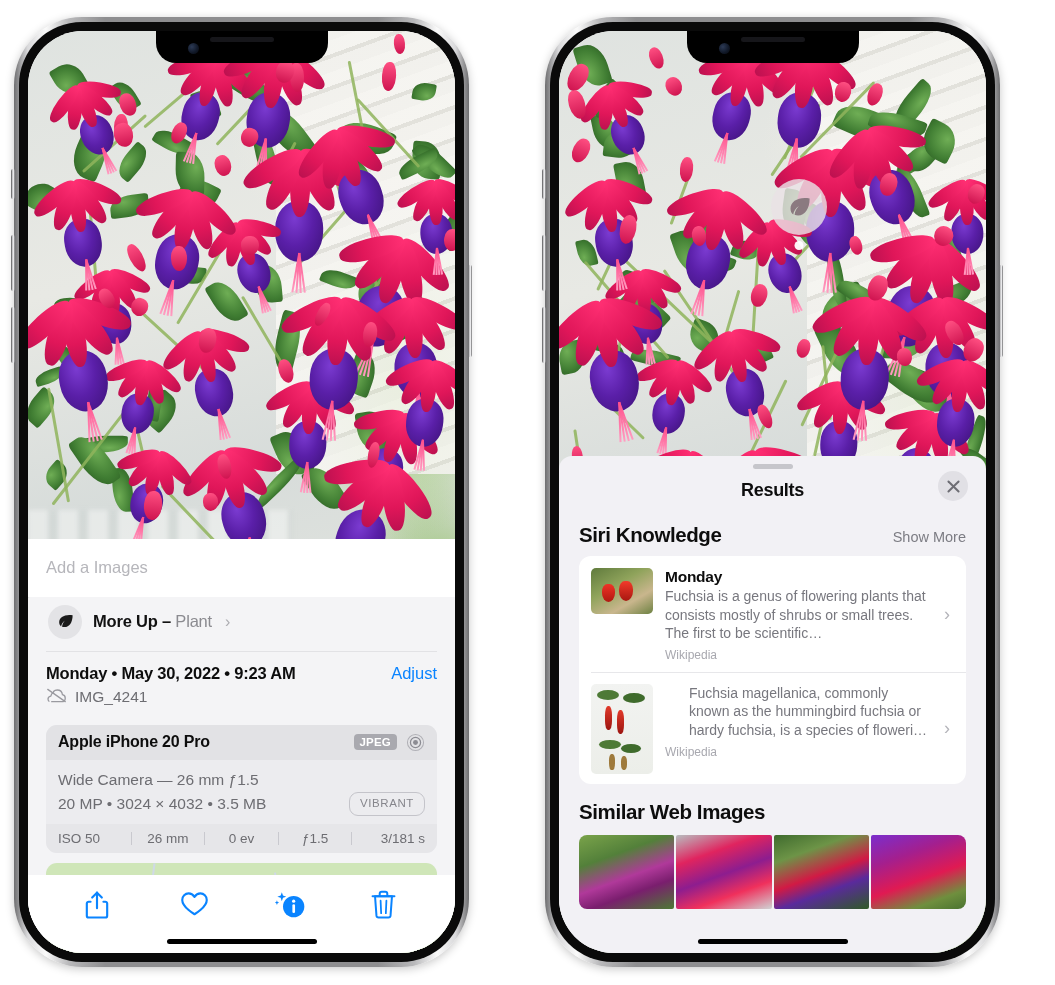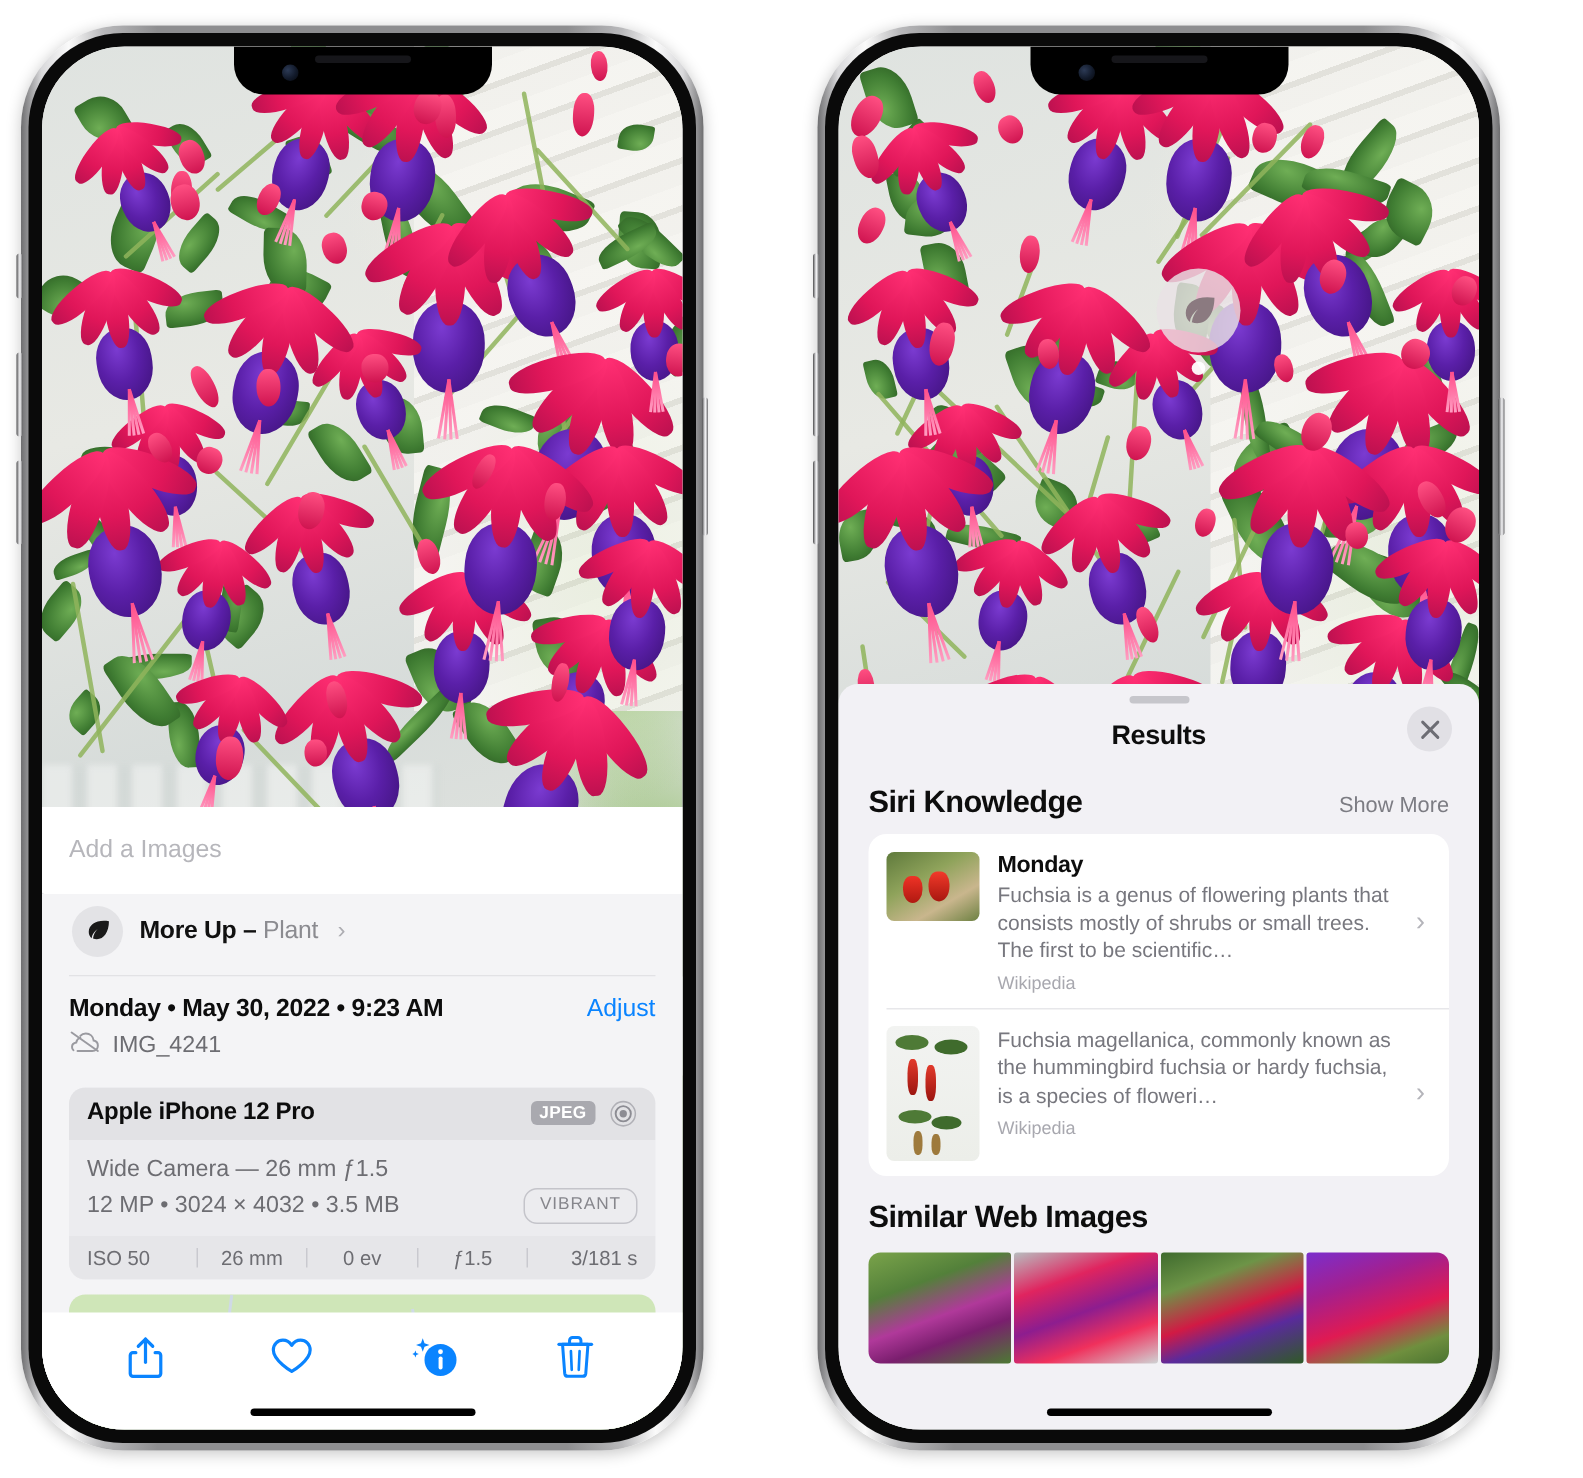--- a/index.html
+++ b/index.html
@@ -1231,7 +1231,7 @@
                 <span class="thumb-bloom" style="left:30px;top:72px;width:6px;height:14px;border-radius:40%;background:#9e7a3c;"></span>
               </span>
               <span class="k-body">
-                <span class="k-desc" style="display:block;">Fuchsia magellanica, commonly known as the hummingbird fuchsia or hardy fuchsia, is a species of floweri…</span>
+                <span class="k-desc" style="display:block;margin-left:24px;">Fuchsia magellanica, commonly known as the hummingbird fuchsia or hardy fuchsia, is a species of floweri…</span>
                 <span class="k-src" style="display:block;">Wikipedia</span>
               </span>
               <span class="k-chev">›</span>

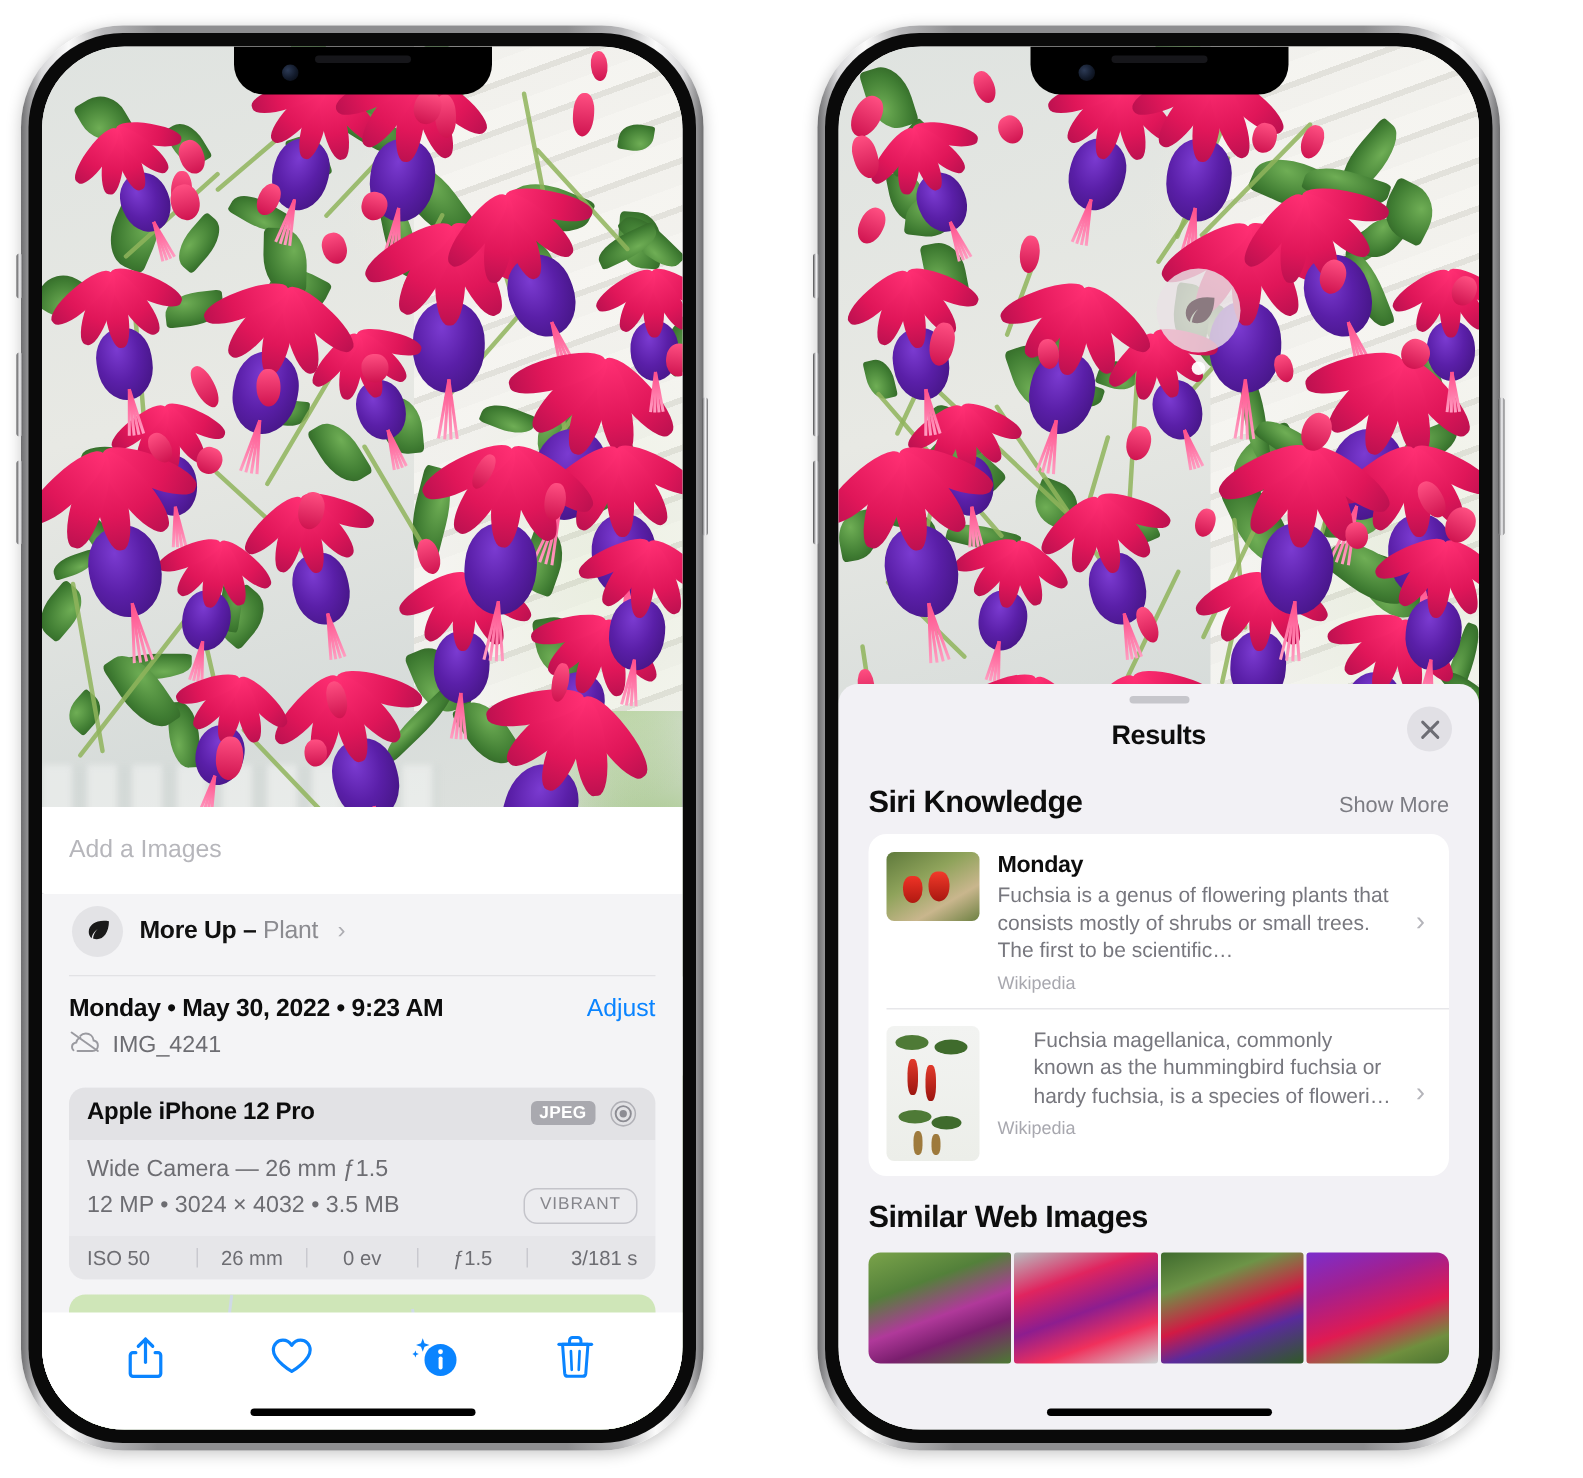--- a/index.html
+++ b/index.html
@@ -721,7 +721,7 @@
 
             <div class="exif-card">
               <div class="exif-head">
-                <span class="exif-title">Apple iPhone 12 Pro</span>
+                <span class="exif-title">Apple iPhone 20 Pro</span>
                 <span class="exif-head-right">
                   <span class="fmt-badge">JPEG</span>
                   <span class="aperture-ic">

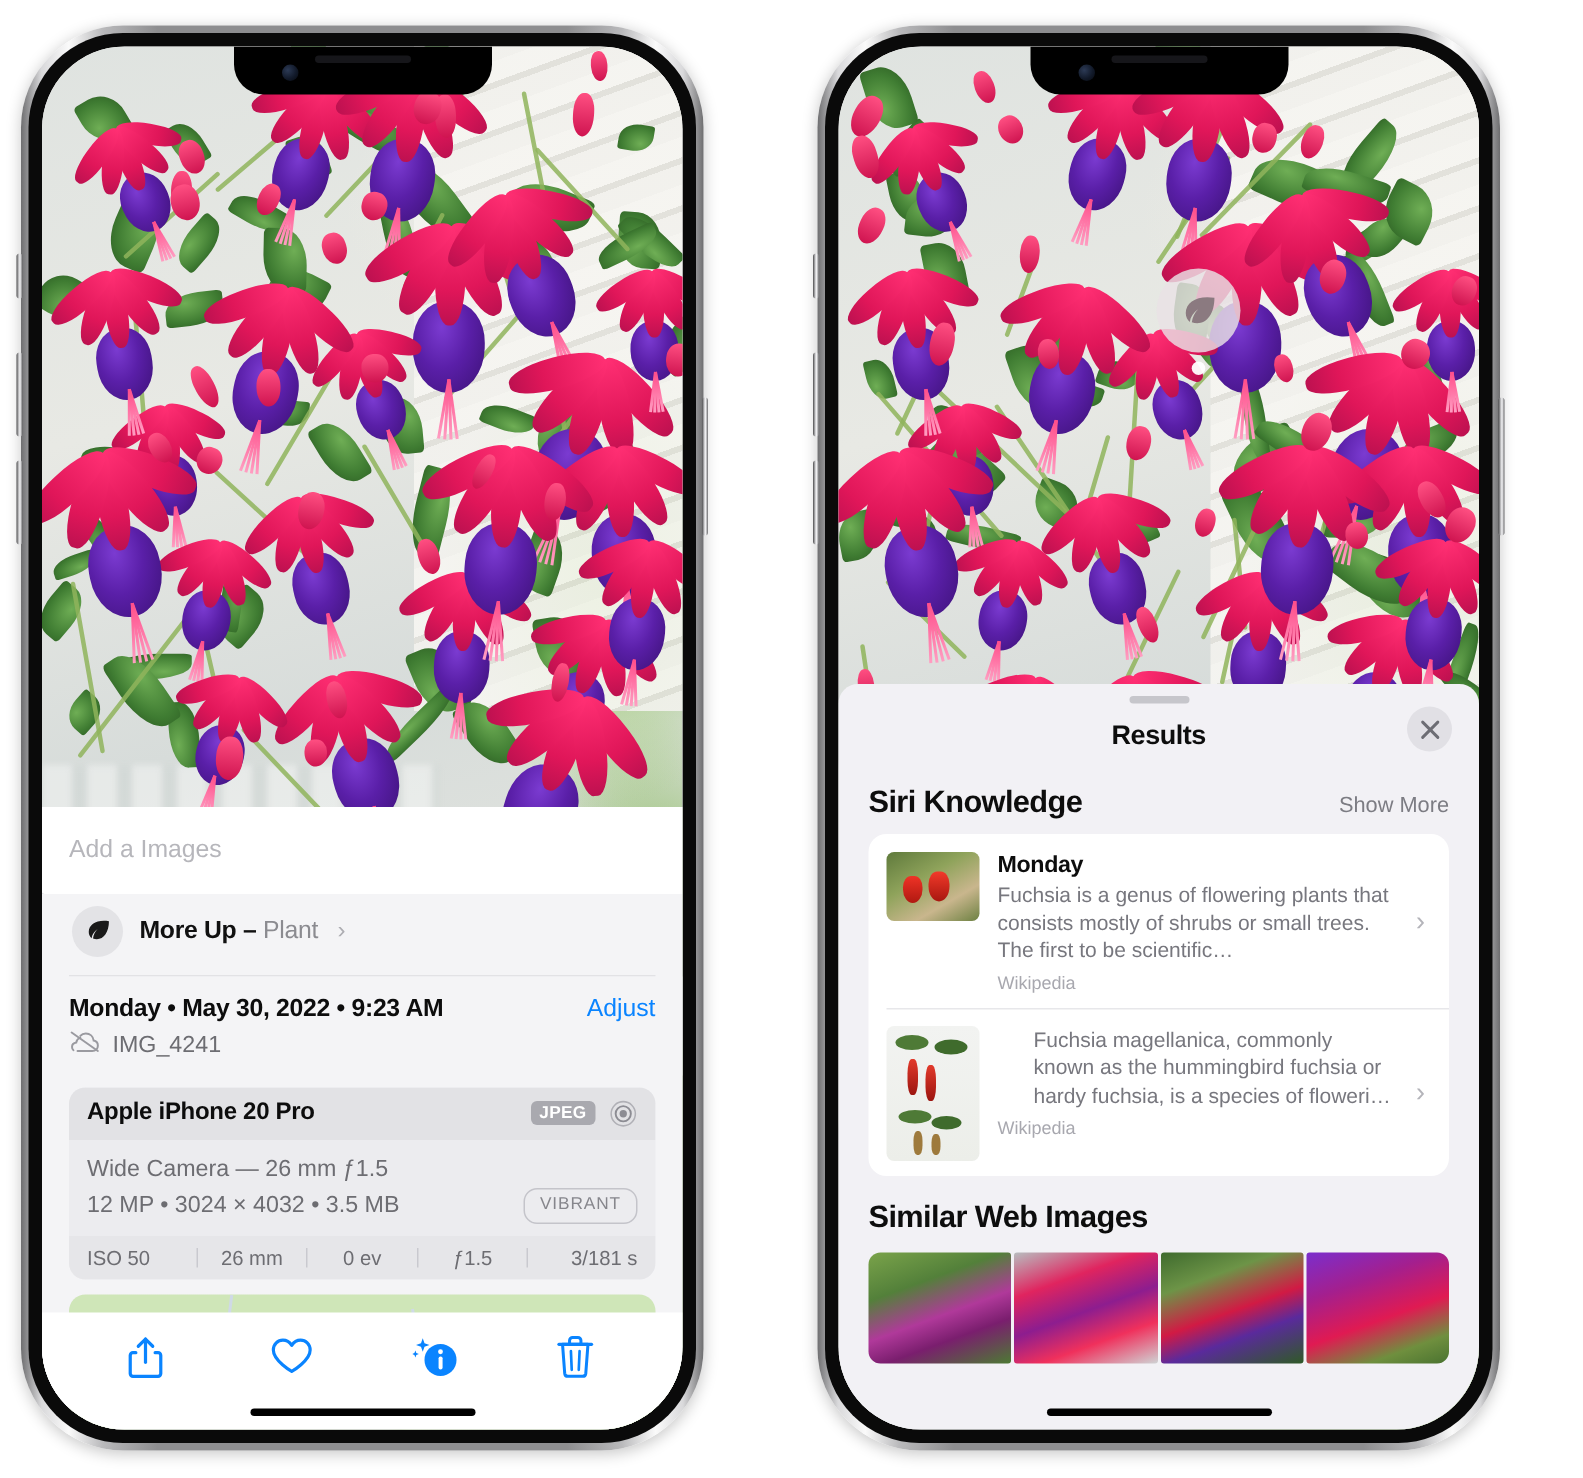--- a/index.html
+++ b/index.html
@@ -736,7 +736,7 @@
               <div class="exif-body">
                 <div class="exif-line">Wide Camera — 26 mm ƒ1.5</div>
                 <div class="exif-line exif-line2">
-                  <span>12 MP • 3024 × 4032 • 3.5 MB</span>
+                  <span>20 MP • 3024 × 4032 • 3.5 MB</span>
                   <span class="vibrant">VIBRANT</span>
                 </div>
               </div>

